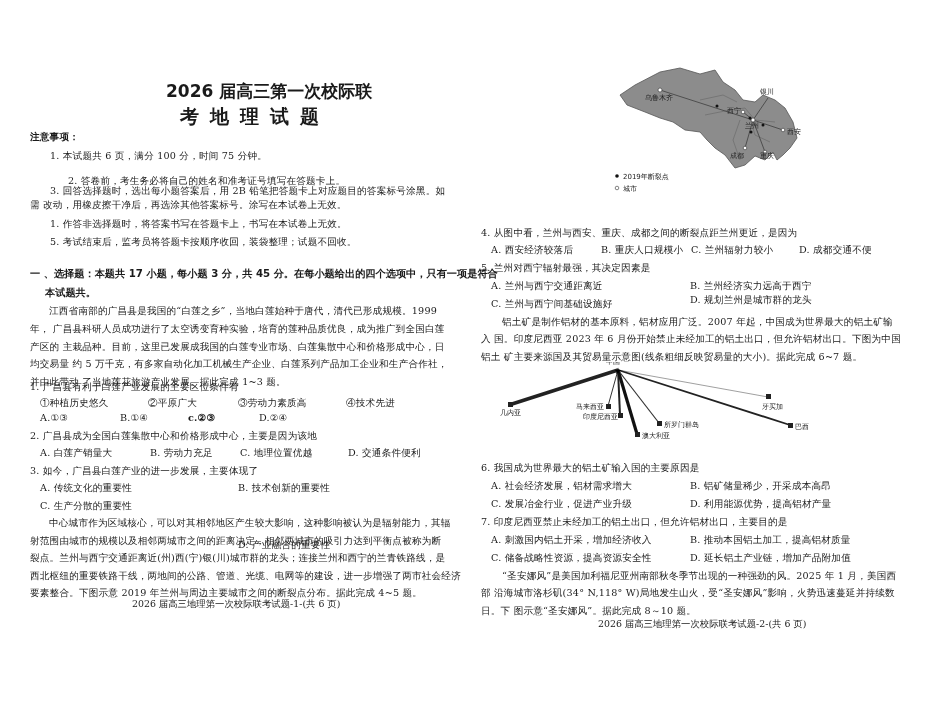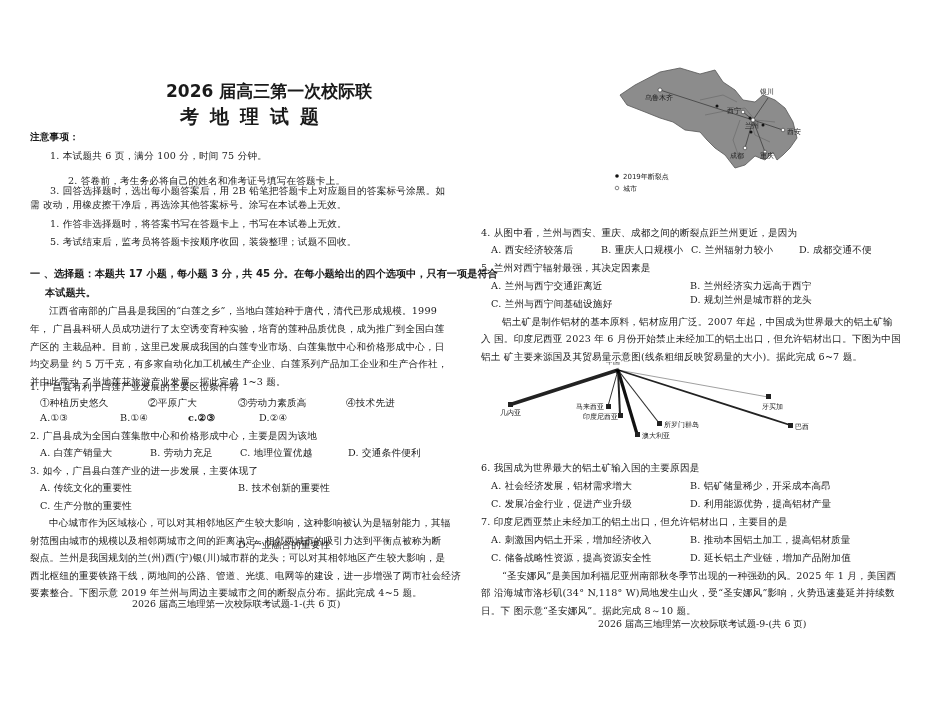--- a/index.html
+++ b/index.html
@@ -62,7 +62,7 @@
 
   <div class="abs t" style="left:49px;top:517px;">中心城市作为区域核心，可以对其相邻地区产生较大影响，这种影响被认为是辐射能力，其辐</div>
   <div class="abs t" style="left:30px;top:535px;">射范围由城市的规模以及相邻两城市之间的距离决定，相邻两城市的吸引力达到平衡点被称为断</div>
-  <div class="abs t" style="left:30px;top:552px;">裂点。兰州是我国规划的兰(州)西(宁)银(川)城市群的龙头；可以对其相邻地区产生较大影响，是</div>
+  <div class="abs t" style="left:30px;top:552px;">裂点。兰州与西宁交通距离近(州)西(宁)银(川)城市群的龙头；连接兰州和西宁的兰青铁路线，是</div>
   <div class="abs t" style="left:30px;top:570px;">西北枢纽的重要铁路干线，两地间的公路、管道、光缆、电网等的建设，进一步增强了两市社会经济</div>
   <div class="abs t" style="left:30px;top:587px;">要素整合。下图示意 2019 年兰州与周边主要城市之间的断裂点分布。据此完成 4~5 题。</div>
 

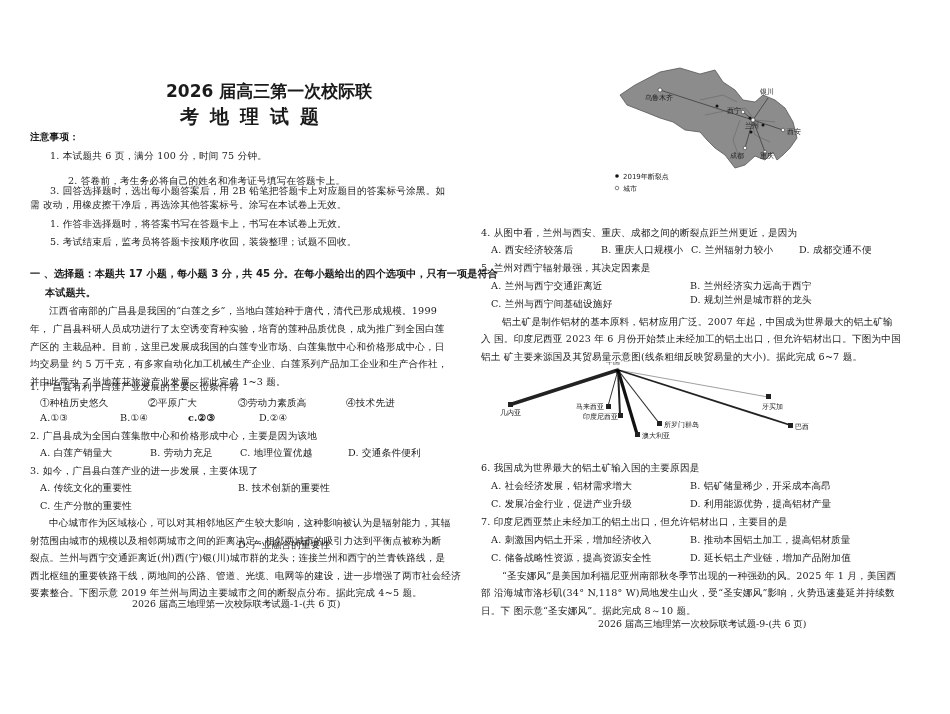--- a/index.html
+++ b/index.html
@@ -161,7 +161,7 @@
   <div class="abs t" style="left:481px;top:587px;">部  沿海城市洛杉矶(34° N,118° W)局地发生山火，受“圣安娜风”影响，火势迅速蔓延并持续数</div>
   <div class="abs t" style="left:481px;top:605px;">日。下  图示意“圣安娜风”。据此完成 8～10 题。</div>
 
-  <div class="abs foot" style="left:598px;top:618px;">2026 届高三地理第一次校际联考试题-9-(共 6 页)</div>
+  <div class="abs foot" style="left:598px;top:618px;">2026 届高三地理第一次校际联考试题-2-(共 6 页)</div>
 </div>
 
 </body></html>

